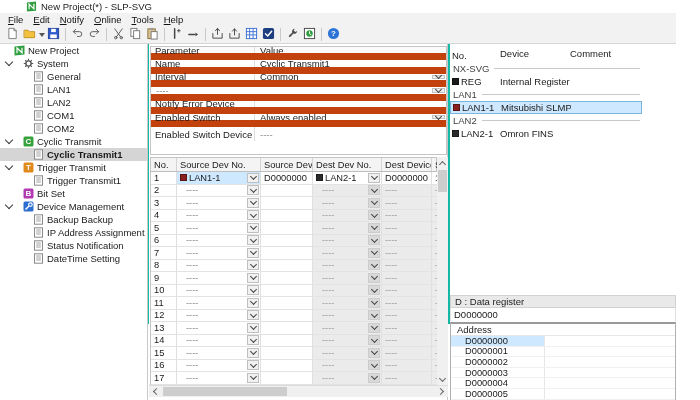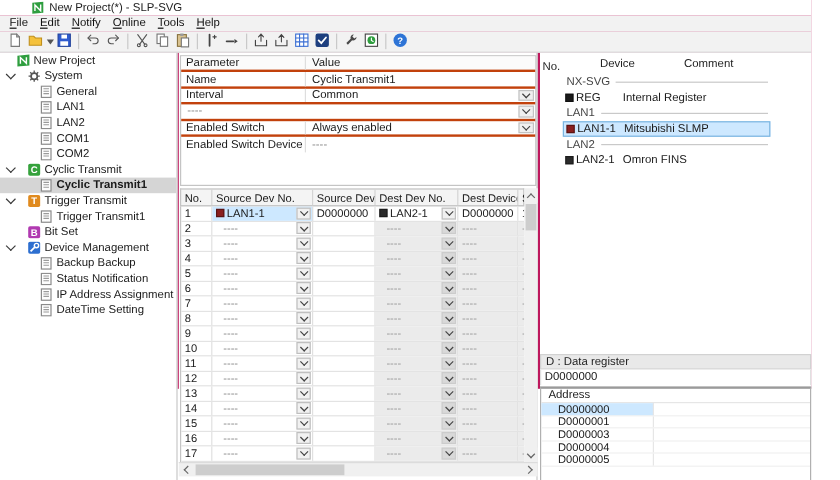--- a/index.html
+++ b/index.html
@@ -5,7 +5,7 @@
   html,body{margin:0;padding:0;}
   body{width:700px;height:400px;background:#fff;font-family:"Liberation Sans",sans-serif;font-size:10px;color:#1a1a1a;overflow:hidden;}
   .screen{position:relative;width:700px;height:400px;background:#fff;overflow:hidden;}
-  .window{position:absolute;left:0;top:0;width:676px;height:324px;background:#be185d;}
+  .window{position:absolute;left:0;top:0;width:676px;height:324px;background:#14b8a6;}
 
   
   .titlebar{position:absolute;left:0;top:0;width:676px;height:13px;background:#fff;display:flex;align-items:center;}

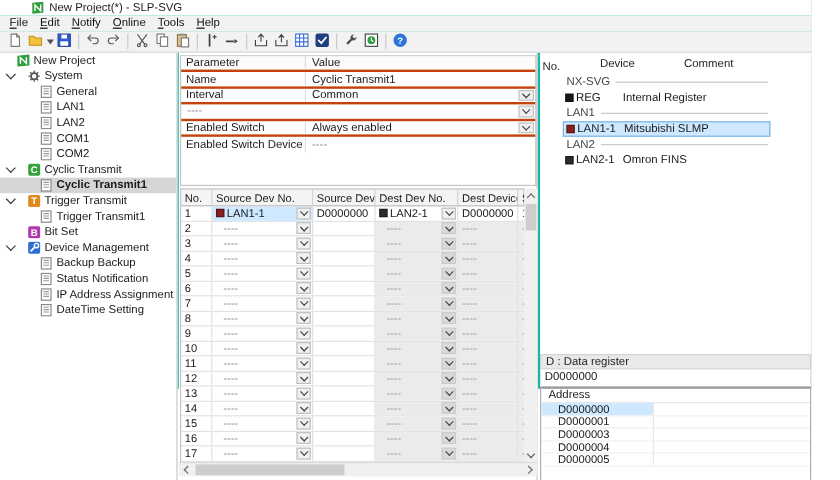--- a/index.html
+++ b/index.html
@@ -36,7 +36,7 @@
   
   .middle{position:absolute;left:149px;top:44px;width:299px;height:356px;background:#fff;border-right:1px solid #c9c9c9;box-sizing:border-box;}
   .param-table{position:absolute;left:1px;top:2px;width:297px;height:109px;border:1px solid #c4c4c4;box-sizing:border-box;font-size:9.5px;}
-  .p-row{display:flex;height:13.4px;border-bottom:2px solid #c2410c;box-sizing:border-box;align-items:center;}
+  .p-row{display:flex;height:13.4px;border-bottom:7px solid #c2410c;box-sizing:border-box;align-items:center;}
   .p-row:last-child{border-bottom:none;}
   .p-name{width:104px;flex:none;border-right:1px solid #dedede;box-sizing:border-box;padding-left:4px;height:100%;display:flex;align-items:center;}
   .p-val{flex:1;padding-left:5px;height:100%;display:flex;align-items:center;position:relative;overflow:hidden;}

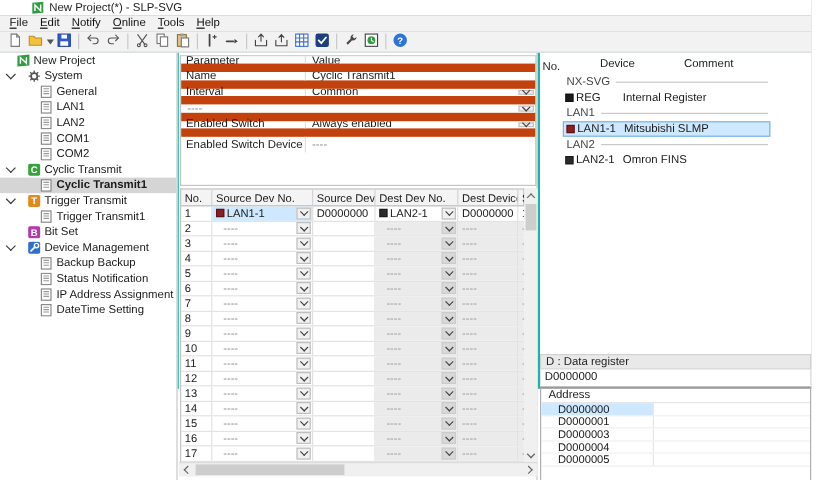--- a/index.html
+++ b/index.html
@@ -73,7 +73,7 @@
   .rightpane{position:absolute;left:450px;top:44px;width:226px;height:356px;background:#fff;}
   .dl-header{position:absolute;left:0;top:4px;width:192px;height:14px;display:flex;font-size:9.5px;color:#222;}
   .dl-rows{position:absolute;left:0;top:18px;width:192px;}
-  .dl-row{height:13px;display:flex;align-items:center;position:relative;font-size:9.5px;box-sizing:border-box;margin-left:19px;}
+  .dl-row{height:13px;display:flex;align-items:center;position:relative;font-size:9.5px;box-sizing:border-box;}
   .dl-row.sel{background:#cde8ff;border:1px solid #7ab5e0;}
   .dl-group{color:#444;}
   .dl-line{flex:1;height:0;border-top:1px solid #c9c9c9;margin-left:5px;margin-right:2px;}

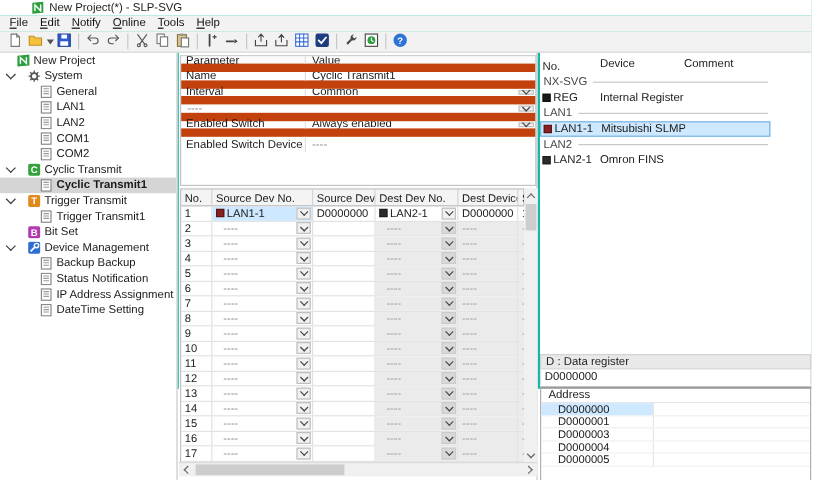--- a/index.html
+++ b/index.html
@@ -421,6 +421,12 @@
             </div>
           </div>
           <div class="p-row">
+            <div class="p-name">Notify Error Device</div>
+            <div class="p-val">
+              <span></span>
+            </div>
+          </div>
+          <div class="p-row">
             <div class="p-name">Enabled Switch</div>
             <div class="p-val">
               <span>Always enabled</span>

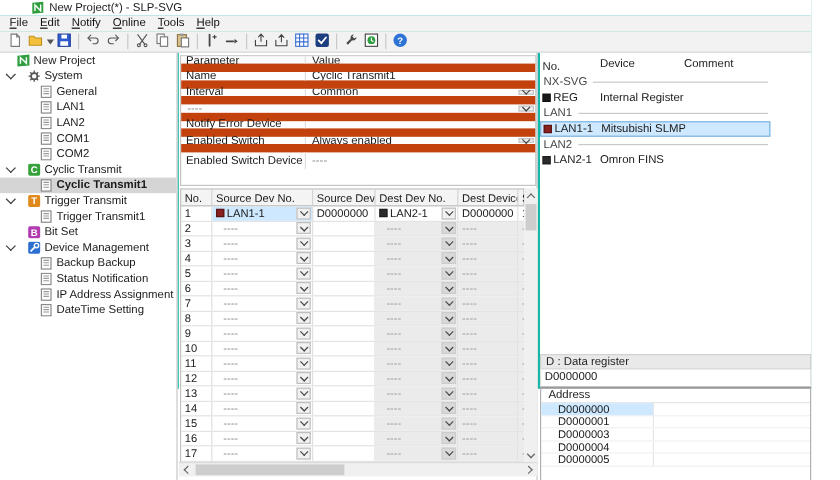--- a/index.html
+++ b/index.html
@@ -369,16 +369,16 @@
               <path d="M3.2 3h4.6M3.2 5h4.6M3.2 7h4.6" stroke="#9a9a9a" stroke-width="0.9"></path>
             </svg>
           </span>
+          <span class="tree-label">IP Address Assignment</span>
+        </div>
+        <div class="tree-row">
+          <span class="tree-icon" style="margin-left:33px">
+            <svg viewBox="0 0 11 11" fill="none">
+              <rect x="1.5" y="0.8" width="8" height="9.4" fill="#fdfdfd" stroke="#8a8a8a"></rect>
+              <path d="M3.2 3h4.6M3.2 5h4.6M3.2 7h4.6" stroke="#9a9a9a" stroke-width="0.9"></path>
+            </svg>
+          </span>
           <span class="tree-label">Status Notification</span>
-        </div>
-        <div class="tree-row">
-          <span class="tree-icon" style="margin-left:33px">
-            <svg viewBox="0 0 11 11" fill="none">
-              <rect x="1.5" y="0.8" width="8" height="9.4" fill="#fdfdfd" stroke="#8a8a8a"></rect>
-              <path d="M3.2 3h4.6M3.2 5h4.6M3.2 7h4.6" stroke="#9a9a9a" stroke-width="0.9"></path>
-            </svg>
-          </span>
-          <span class="tree-label">IP Address Assignment</span>
         </div>
         <div class="tree-row">
           <span class="tree-icon" style="margin-left:33px">

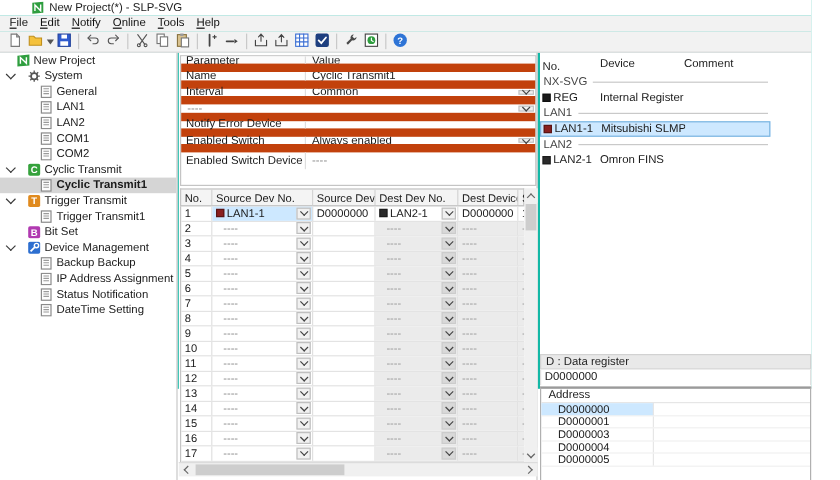--- a/index.html
+++ b/index.html
@@ -944,6 +944,9 @@
                 <span class="addr">D0000001</span>
               </div>
               <div class="dreg-row">
+                <span class="addr">D0000002</span>
+              </div>
+              <div class="dreg-row">
                 <span class="addr">D0000003</span>
               </div>
               <div class="dreg-row">

